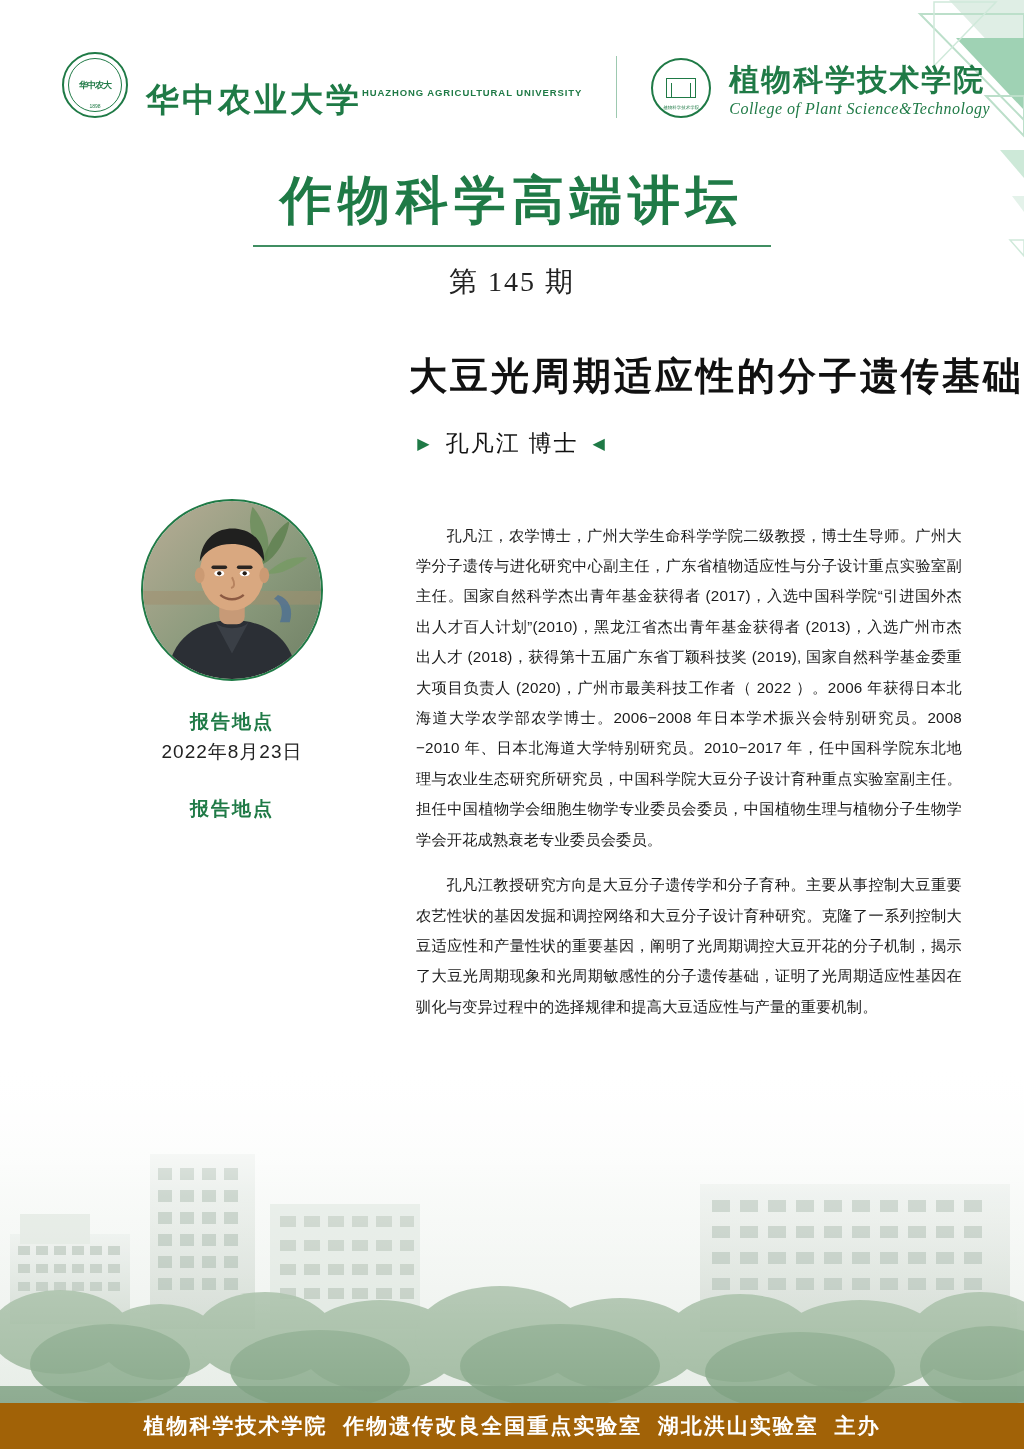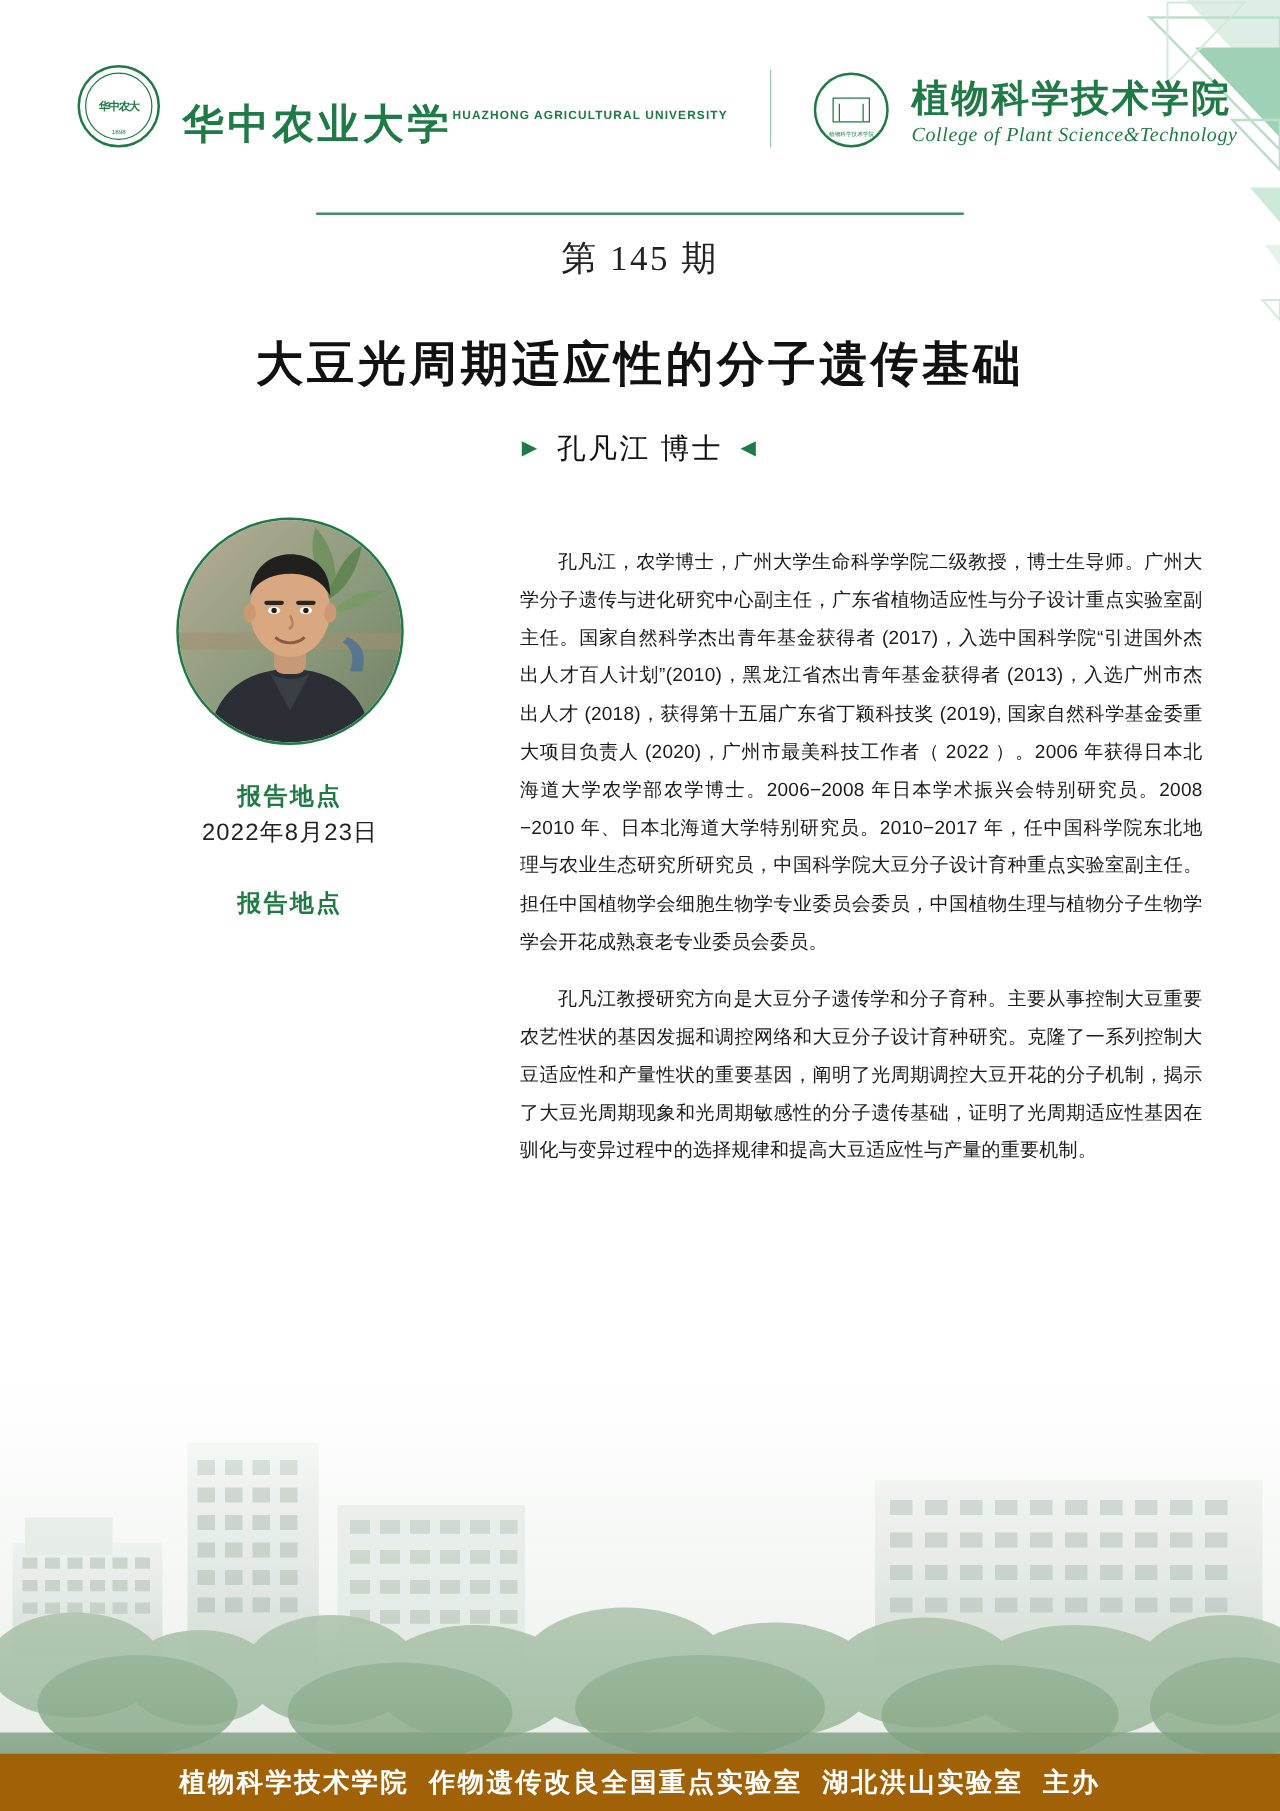--- a/index.html
+++ b/index.html
@@ -418,6 +418,7 @@
 </div>
 
 <div class="titles">
+  <div class="forum-title">作物科学高端讲坛</div>
   <div class="rule"></div>
   <div class="issue">第 145 期</div>
   <div class="talk-title">大豆光周期适应性的分子遗传基础</div>

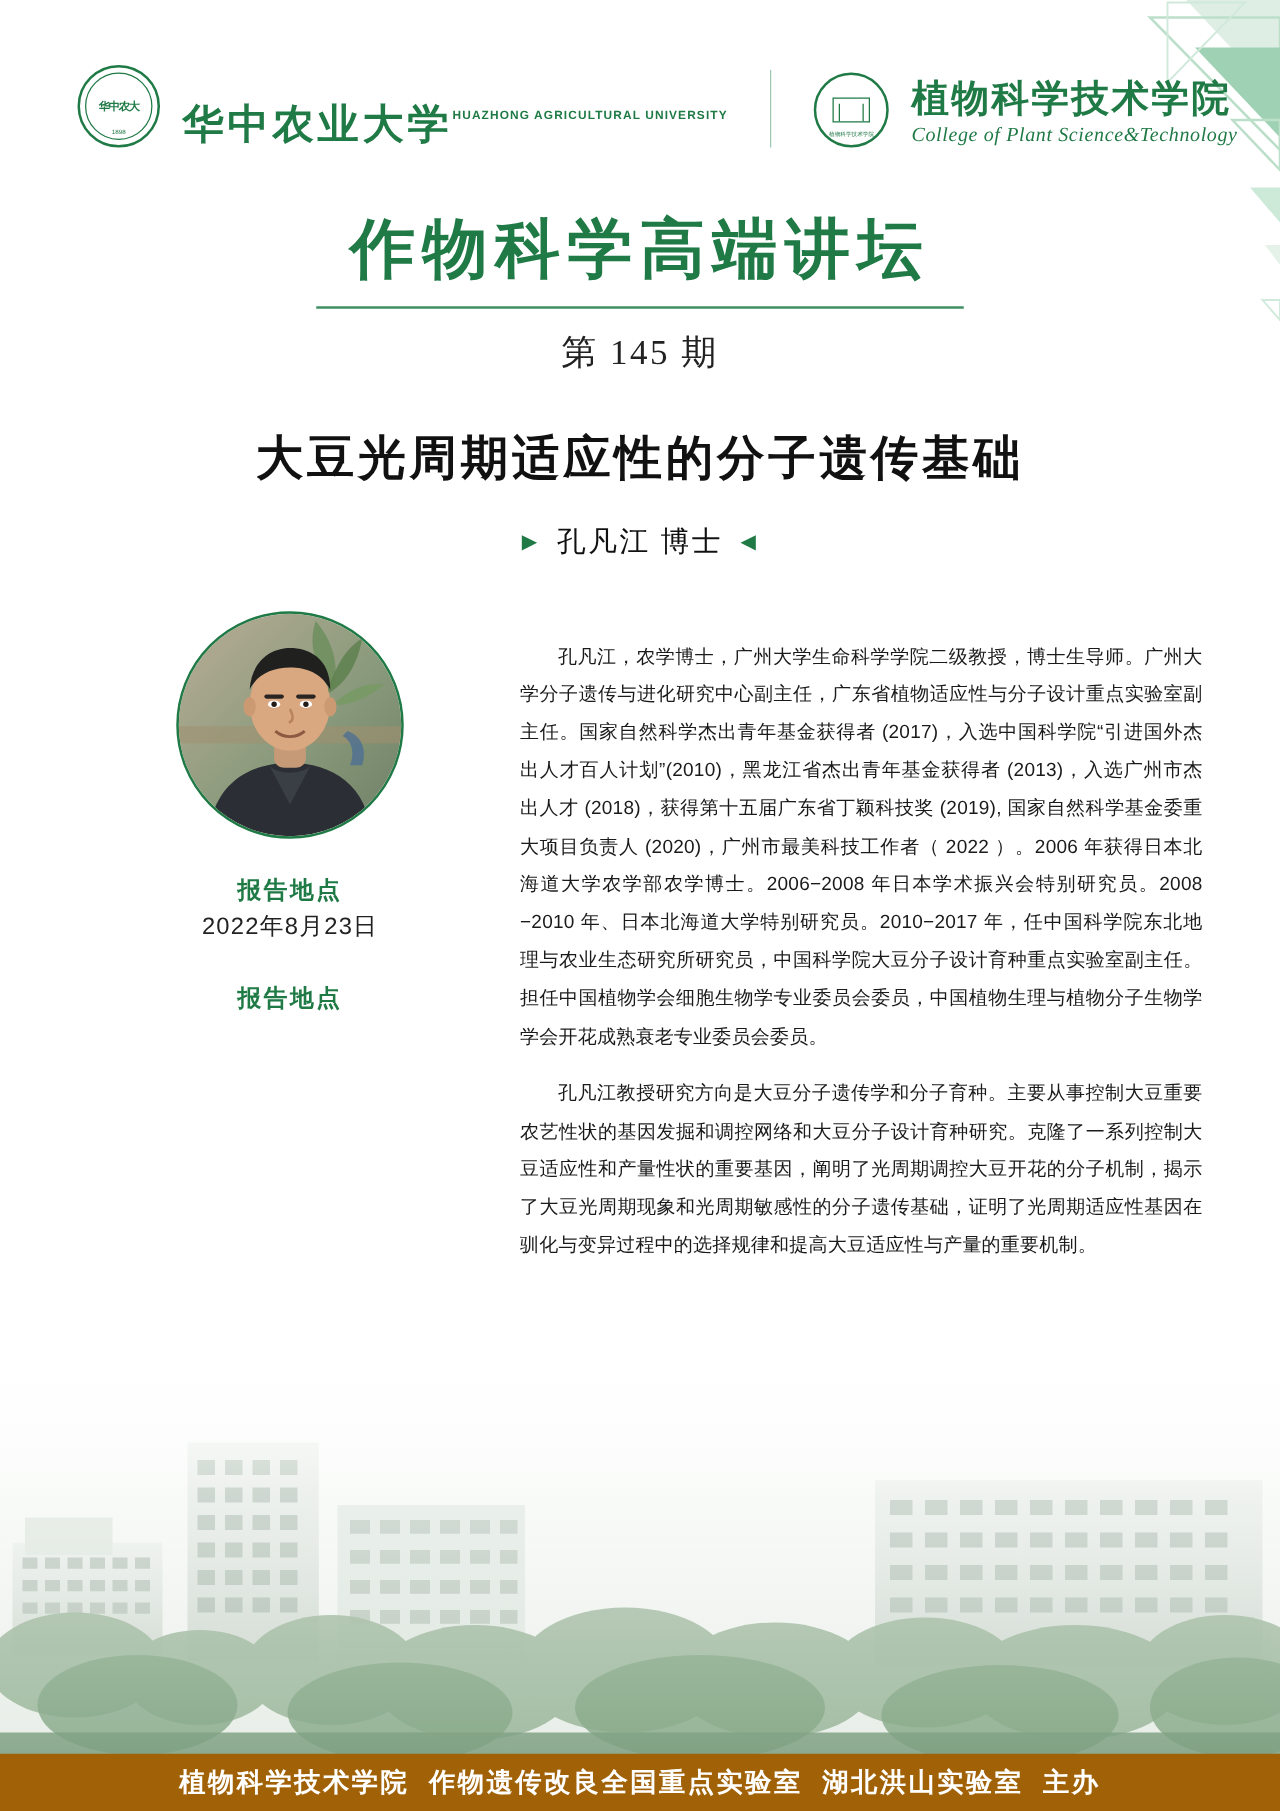--- a/index.html
+++ b/index.html
@@ -134,12 +134,13 @@
     font-size: 28px; color: #222; letter-spacing: 2px;
   }
   .talk-title {
-    margin-top: 40px;
+    margin-top: 50px;
     font-family: "Liberation Serif", "DejaVu Serif", serif;
     font-size: 38px;
     font-weight: bold;
     color: #111;
     letter-spacing: 3px;
+    text-align: right;
   }
   .speaker {
     margin-top: 26px;

